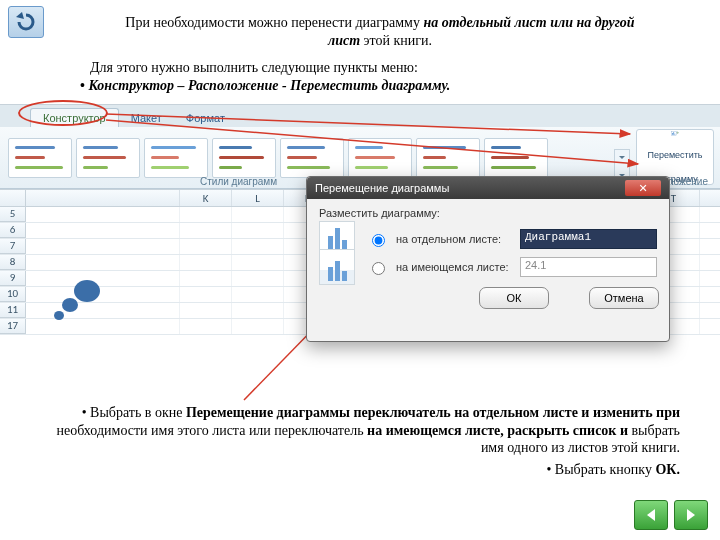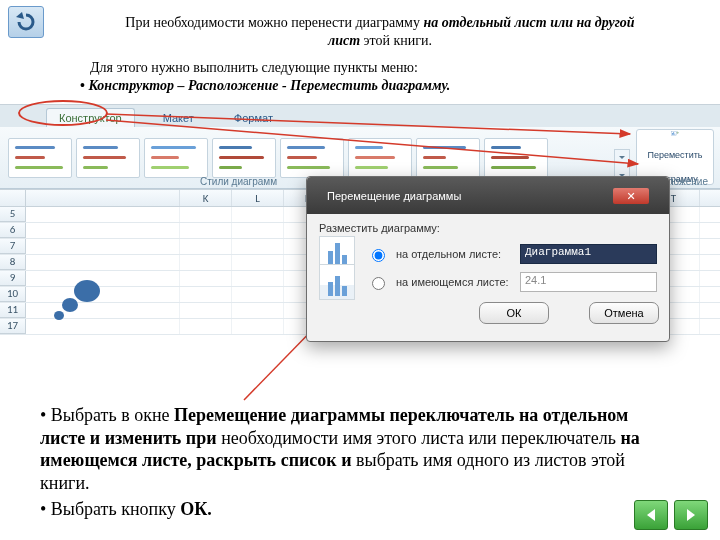--- a/index.html
+++ b/index.html
@@ -35,7 +35,7 @@
     height: 22px; background: #dfe9ef; padding-left: 30px;
     font-family: "Segoe UI", Tahoma, sans-serif; font-size: 11px;
   }
-  .tab { padding: 3px 12px; color: #2a5a8a; margin-left: 16px; }
+  .tab { padding: 3px 12px; color: #2a5a8a; }
   .tab.active { background: #f3f7fa; border: 1px solid #b5c8d6; border-bottom: none; border-radius: 3px 3px 0 0; color: #3b6f38; }
   .ribbon-body {
     height: 62px; background: linear-gradient(#f6fafc,#e6eff5);

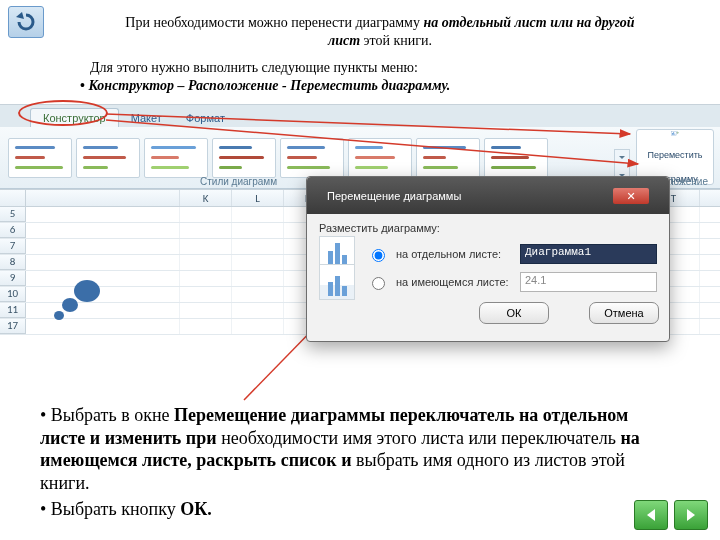--- a/index.html
+++ b/index.html
@@ -77,7 +77,7 @@
     box-shadow: 0 6px 18px rgba(0,0,0,.35);
     font-family:"Segoe UI", Tahoma, sans-serif; font-size:11px; z-index:30;
   }
-  .dlg-title { height:37px; background:linear-gradient(#5a5a5a,#3a3a3a); color:#fff; border-radius:4px 4px 0 0; display:flex; align-items:center; padding:0 20px; justify-content:space-between;}
+  .dlg-title { height:22px; background:linear-gradient(#5a5a5a,#3a3a3a); color:#fff; border-radius:4px 4px 0 0; display:flex; align-items:center; padding:0 8px; justify-content:space-between;}
   .dlg-close { width:36px; height:16px; background:linear-gradient(#e27a6f,#c0392b); border-radius:2px; display:flex;align-items:center;justify-content:center;color:#fff;font-size:11px;line-height:10px;}
   .dlg-body { padding: 8px 12px 0 12px; color:#333; }
   .dlg-row { display:flex; align-items:center; height:28px; gap:8px;}

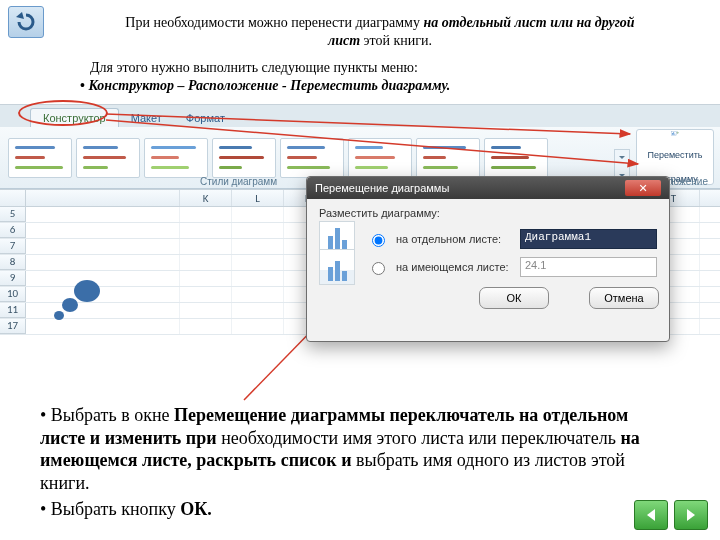--- a/index.html
+++ b/index.html
@@ -104,7 +104,7 @@
   .bub.b2 { width:16px;height:14px; bottom:-6px; left:16px;}
   .bub.b3 { width:10px;height:9px; bottom:-14px; left:8px;}
 
-  .instruction-block { position:absolute; top:404px; left:24px; width:640px; font-size:18px; line-height:1.25;}
+  .instruction-block { position:absolute; top:404px; left:40px; width:640px; font-size:14px; line-height:1.25;text-align:right;}
   .instruction-block li { margin-bottom:4px; }
   .instruction-block ul { margin:0; padding-left:16px; list-style:none;}
   .instruction-block li::before{ content:"• "; }

